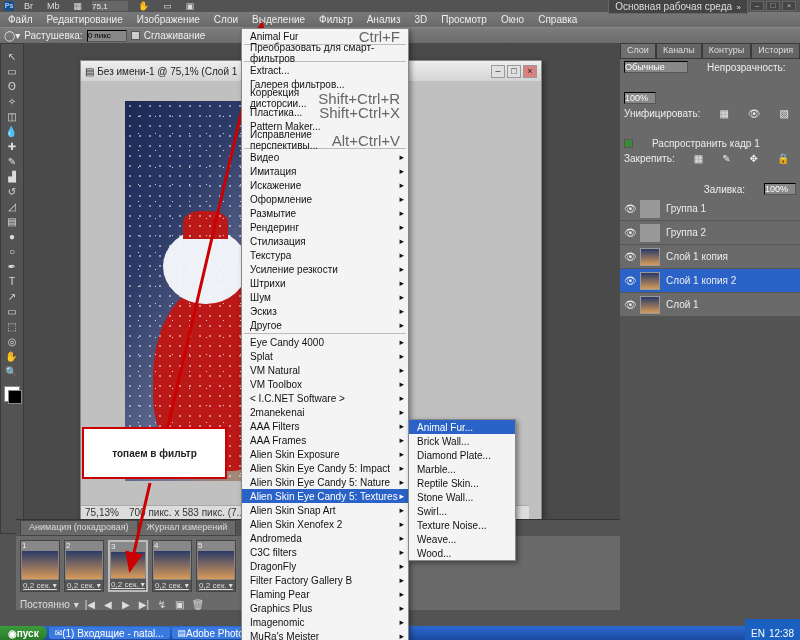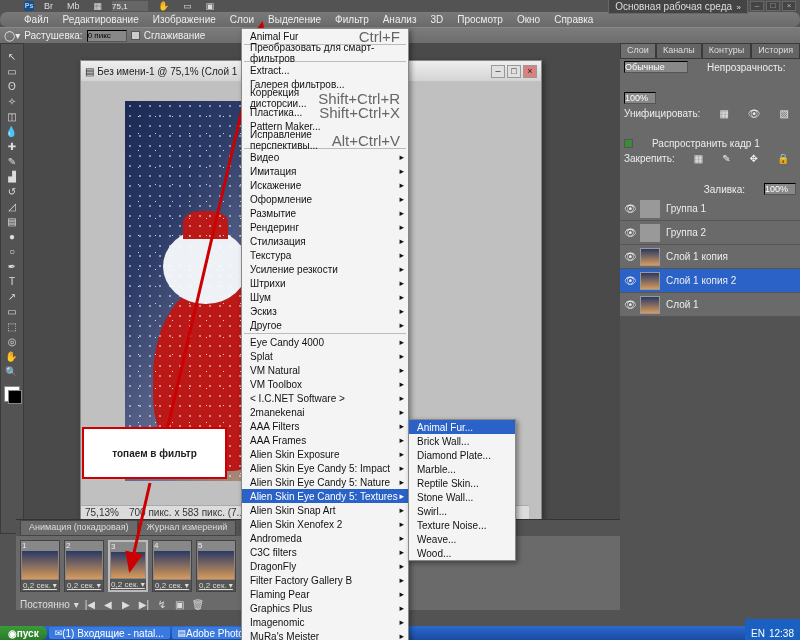--- a/index.html
+++ b/index.html
@@ -4,7 +4,7 @@
 <style>
   * { box-sizing: border-box; margin: 0; padding: 0; font-family: Tahoma, Arial, sans-serif; font-size: 10px; }
   body { width: 800px; height: 640px; background: #535353; overflow: hidden; position: relative; }
-  .topbar { height: 12px; background: #535353; display: flex; align-items: center; padding: 0 4px; gap: 6px; margin-left: 20px; }
+  .topbar { height: 12px; background: #535353; display: flex; align-items: center; padding: 0 4px; gap: 6px; }
   .ps-icon { width: 10px; height: 10px; background:#1a4d8a; color:#9dd3ff; font-size:7px; font-weight:bold; text-align:center; line-height:10px; border-radius:2px;}
   .top-btn { color:#ddd; font-size:9px; padding:0 4px;}
   .top-in { width:36px; height:10px; background:#666; color:#eee; border:none; font-size:8px;}

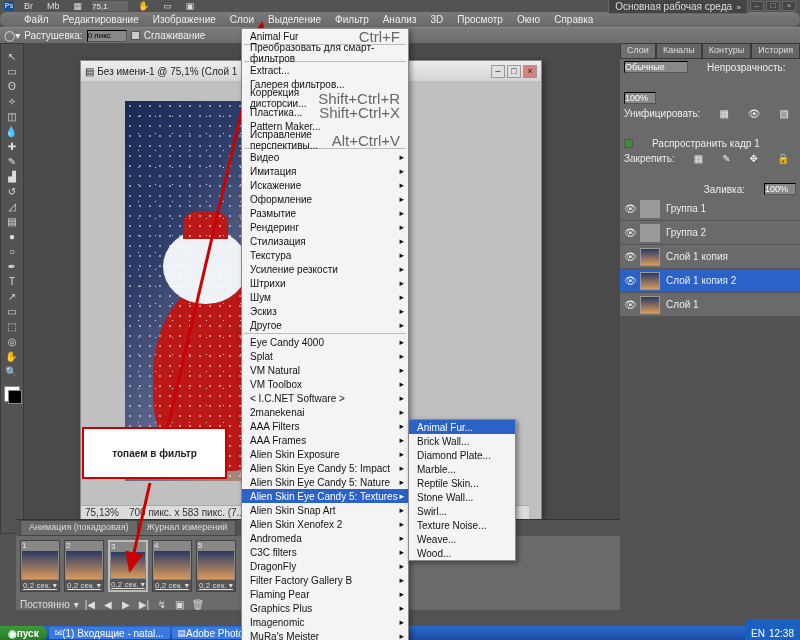--- a/index.html
+++ b/index.html
@@ -11,7 +11,7 @@
   .top-right { margin-left:auto; display:flex; gap:2px; align-items:center;}
   .work-env { background:#444; color:#ddd; font-size:8px; padding:1px 6px; border:1px solid #666;}
   .winctl { width:14px; height:10px; background:#444; border:1px solid #666; color:#bbb; font-size:8px; text-align:center; line-height:8px;}
-  .menubar { height: 15px; background: linear-gradient(#797979,#6a6a6a); display: flex; align-items: center; padding: 0 18px; gap: 2px; color:#eee; font-size:10px;border-radius:7px;}
+  .menubar { height: 15px; background: linear-gradient(#797979,#6a6a6a); display: flex; align-items: center; padding: 0 2px; gap: 2px; color:#eee; font-size:10px;}
   .menubar .item { padding: 1px 6px;}
   .optbar { height: 16px; background: linear-gradient(#7b7b7b,#6d6d6d); border-top:1px solid #888; display:flex; align-items:center; padding:0 4px; gap:4px; color:#eee; font-size:9px;}
   .opt-in { width:40px; height:12px; background:#888; border:1px inset #555; font-size:8px;}

